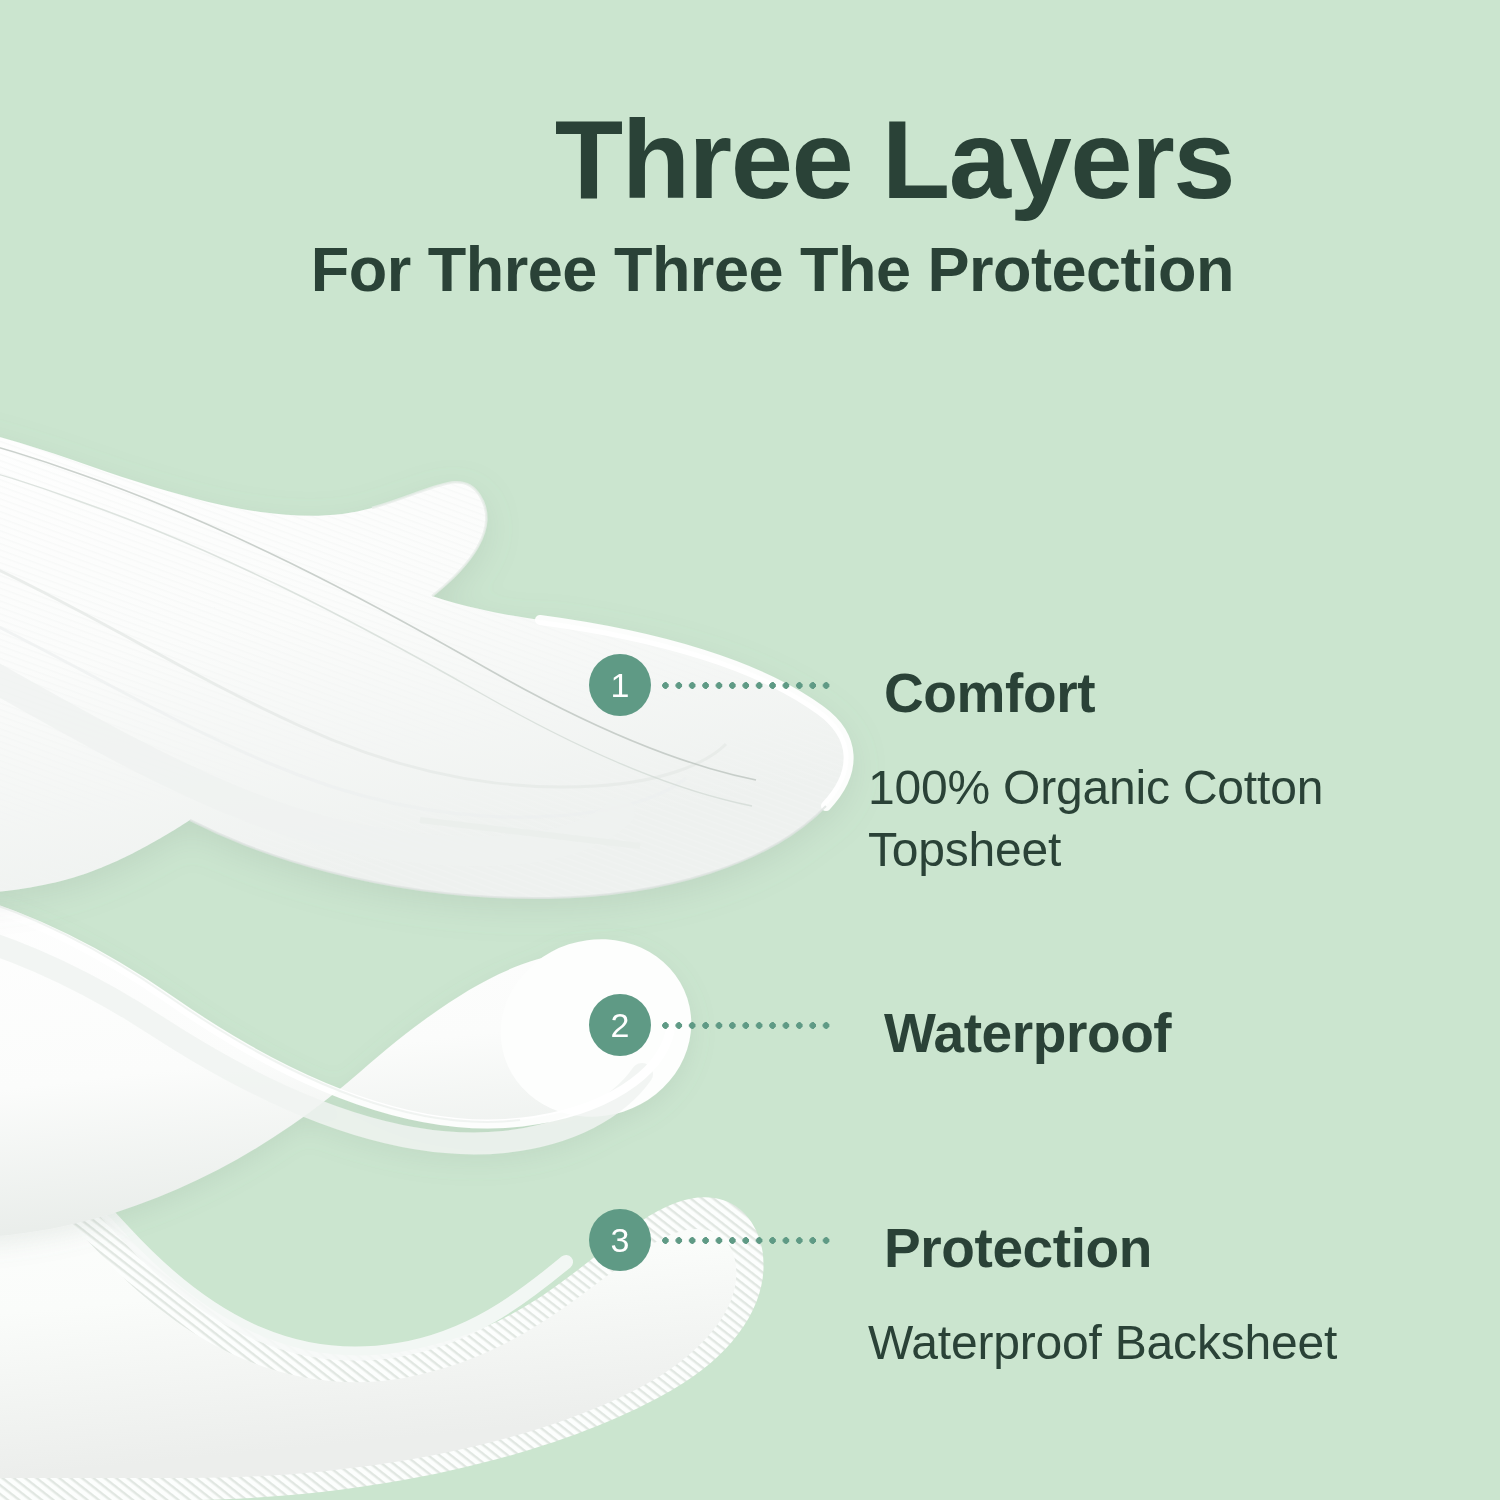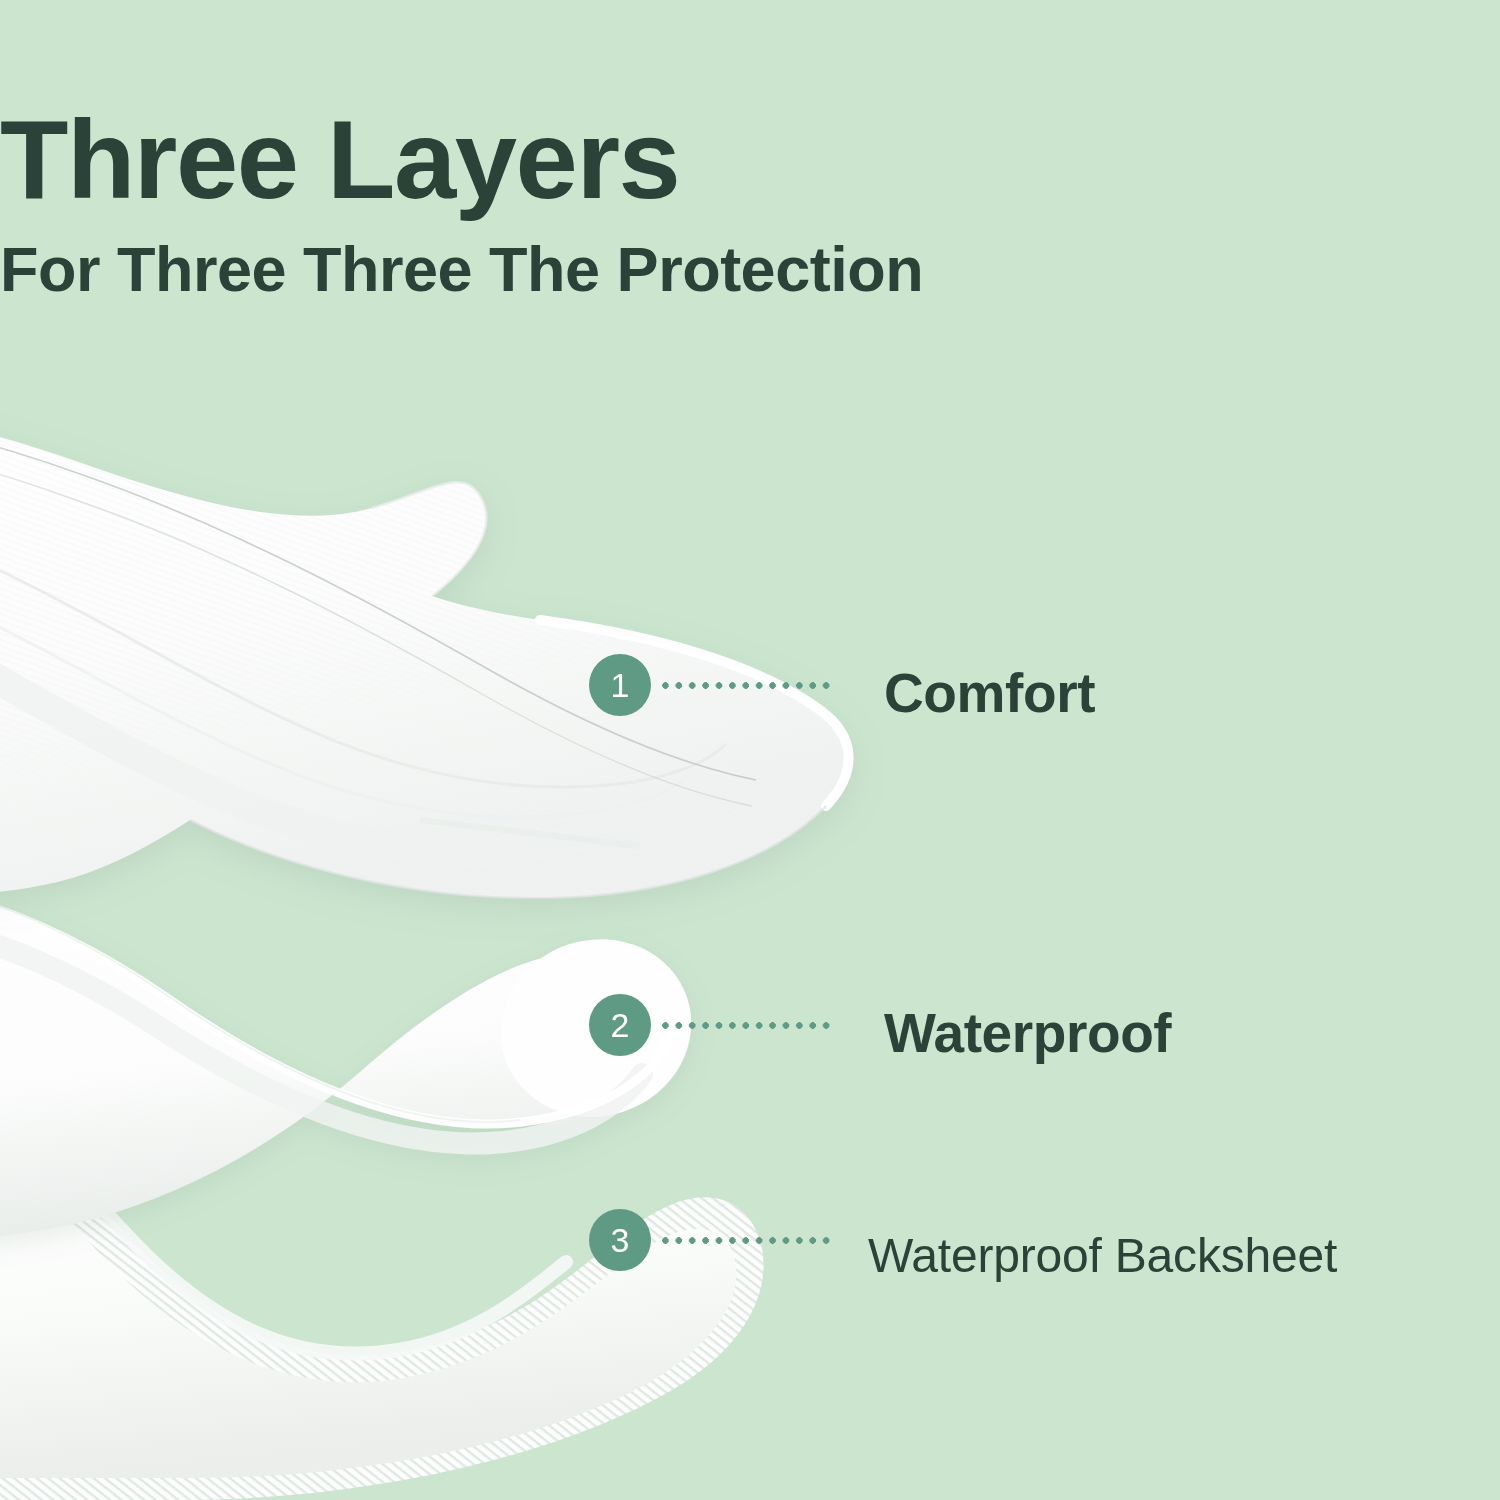--- a/index.html
+++ b/index.html
@@ -22,7 +22,7 @@
     left: 0;
     top: 0;
     width: 1234px;
-    text-align: left;
+    text-align: right;
     pointer-events: none;
   }
   #title {

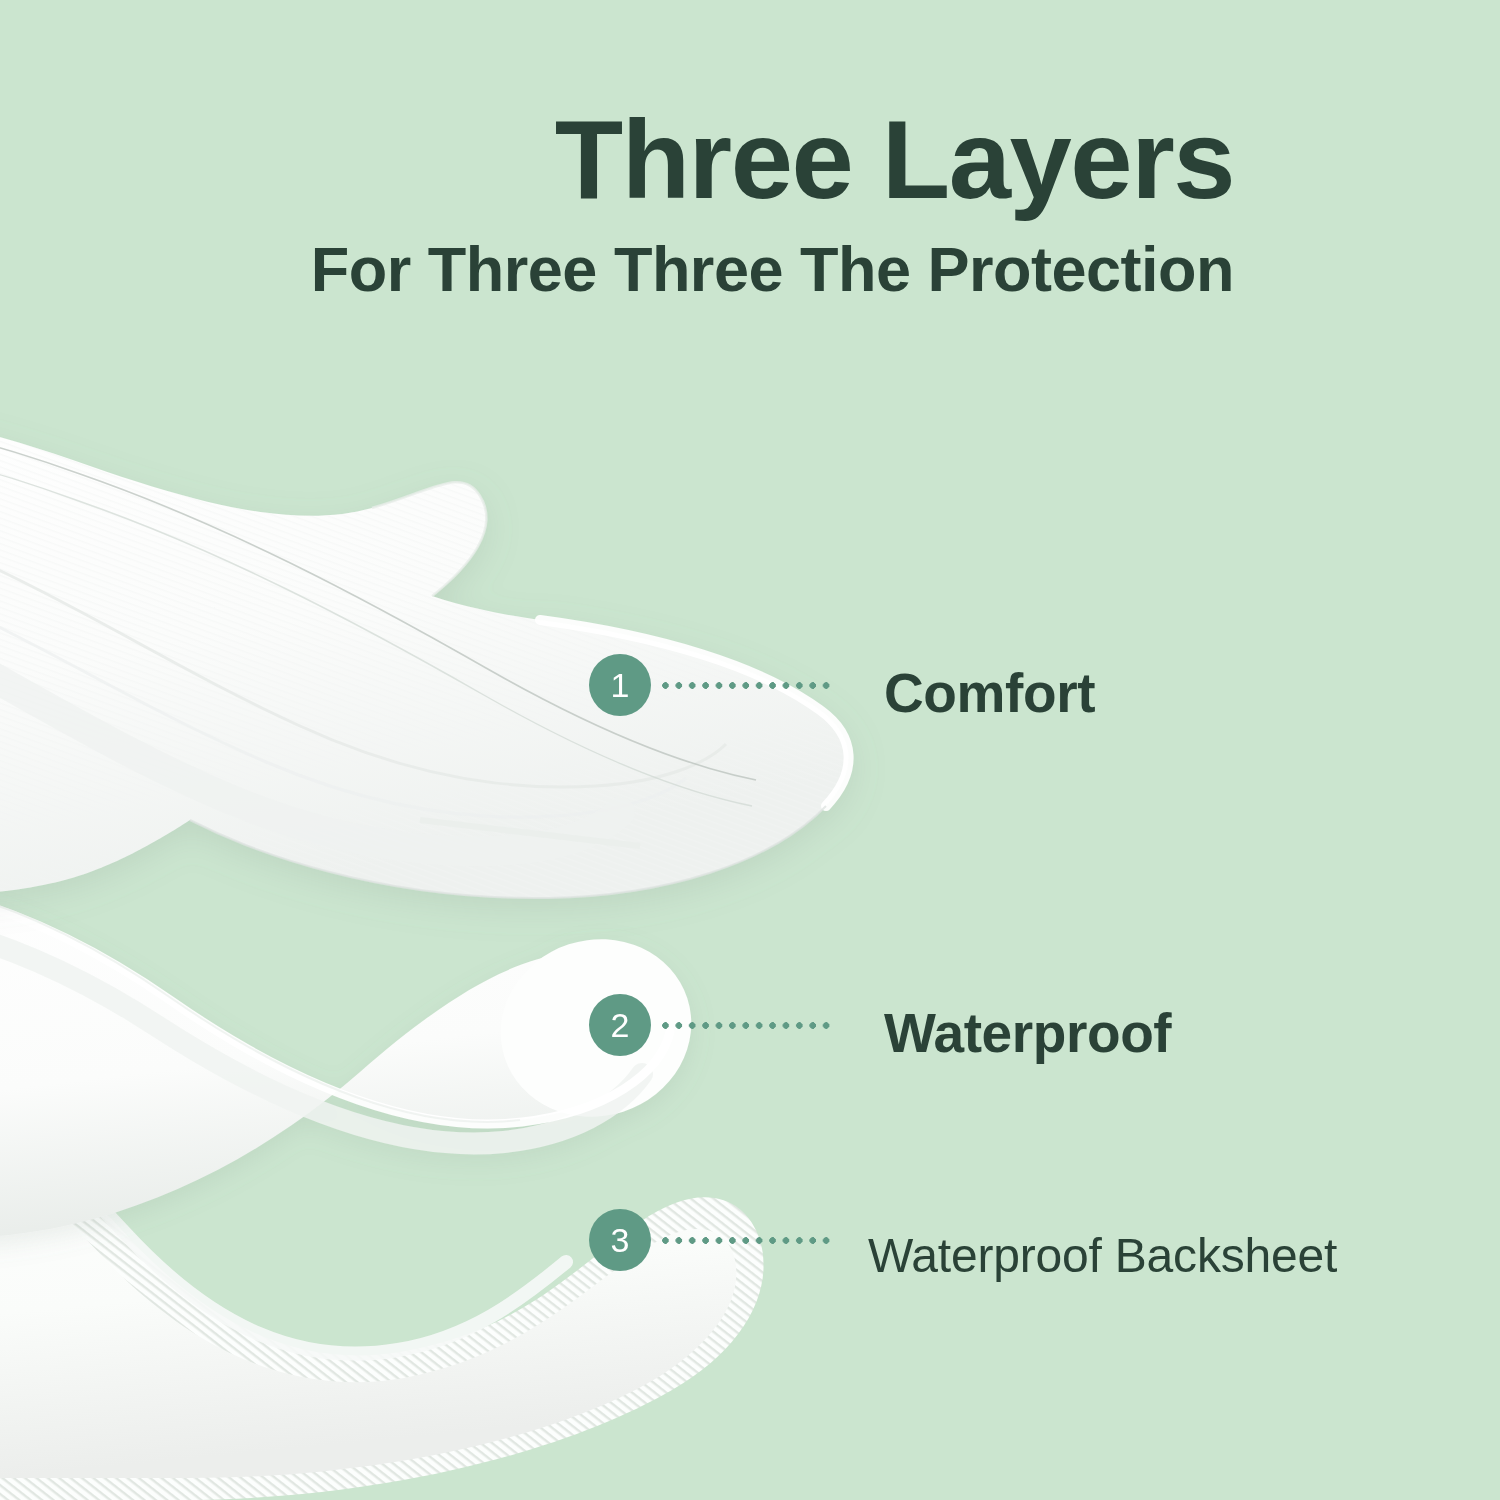--- a/index.html
+++ b/index.html
@@ -297,6 +297,7 @@
     <div class="dots" style="left: 662px; top: 682px; width: 168px; background-image: radial-gradient(circle at 3.5px 3.5px, rgb(95, 154, 133) 3.1px, rgba(0, 0, 0, 0) 3.4px);"></div>
     <div class="ctext" style="top:650px;">
       <p class="ctitle" style="color: rgb(42, 66, 55);">Comfort</p>
+      <p class="cdesc" style="color: rgb(42, 66, 55);">100% Organic Cotton Topsheet</p>
     </div>
   </div>
 

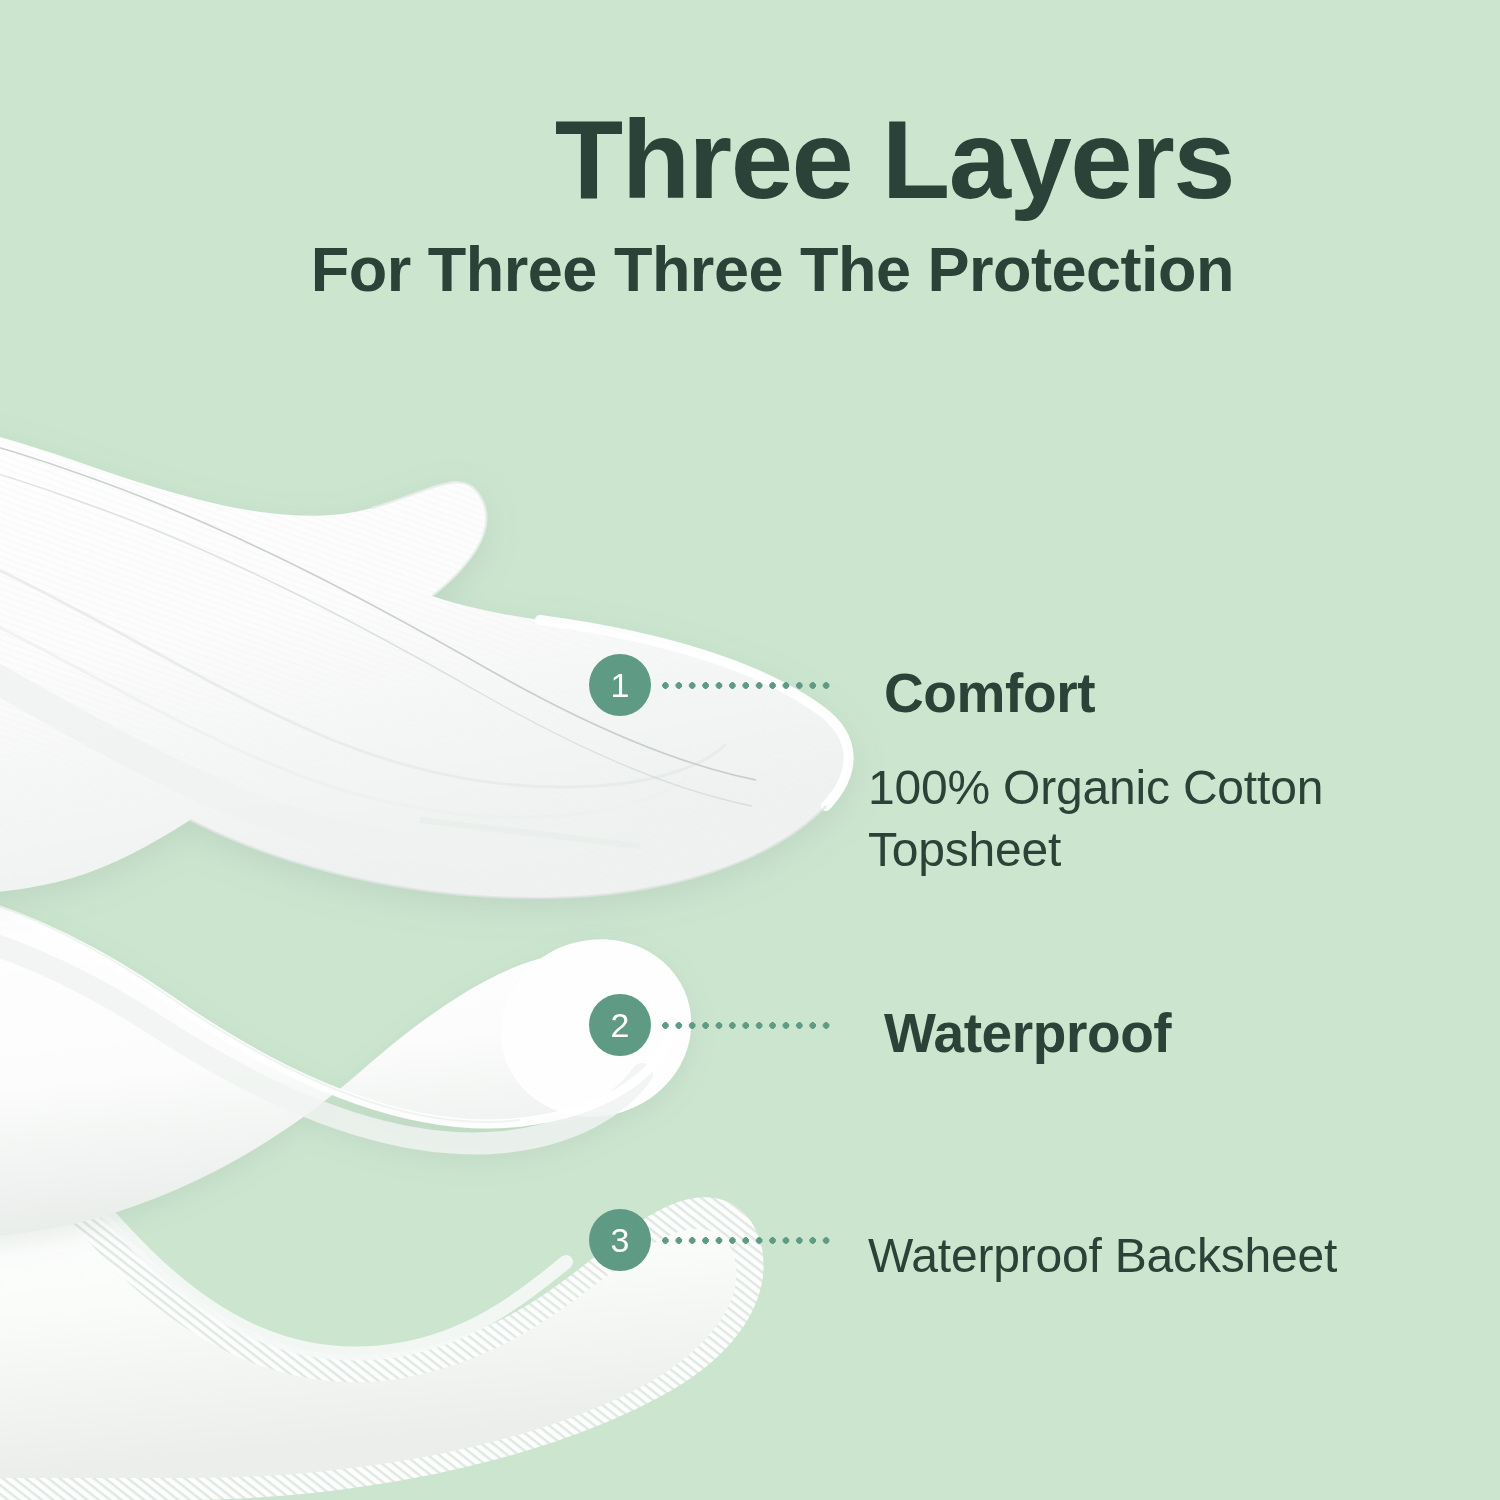--- a/index.html
+++ b/index.html
@@ -317,6 +317,7 @@
     </div>
     <div class="dots" style="left: 662px; top: 1237px; width: 168px; background-image: radial-gradient(circle at 3.5px 3.5px, rgb(95, 154, 133) 3.1px, rgba(0, 0, 0, 0) 3.4px);"></div>
     <div class="ctext" style="top:1205px;">
+      <p class="ctitle" style="color: rgb(42, 66, 55);">Protection</p>
       <p class="cdesc" style="color: rgb(42, 66, 55);">Waterproof Backsheet</p>
     </div>
   </div>

